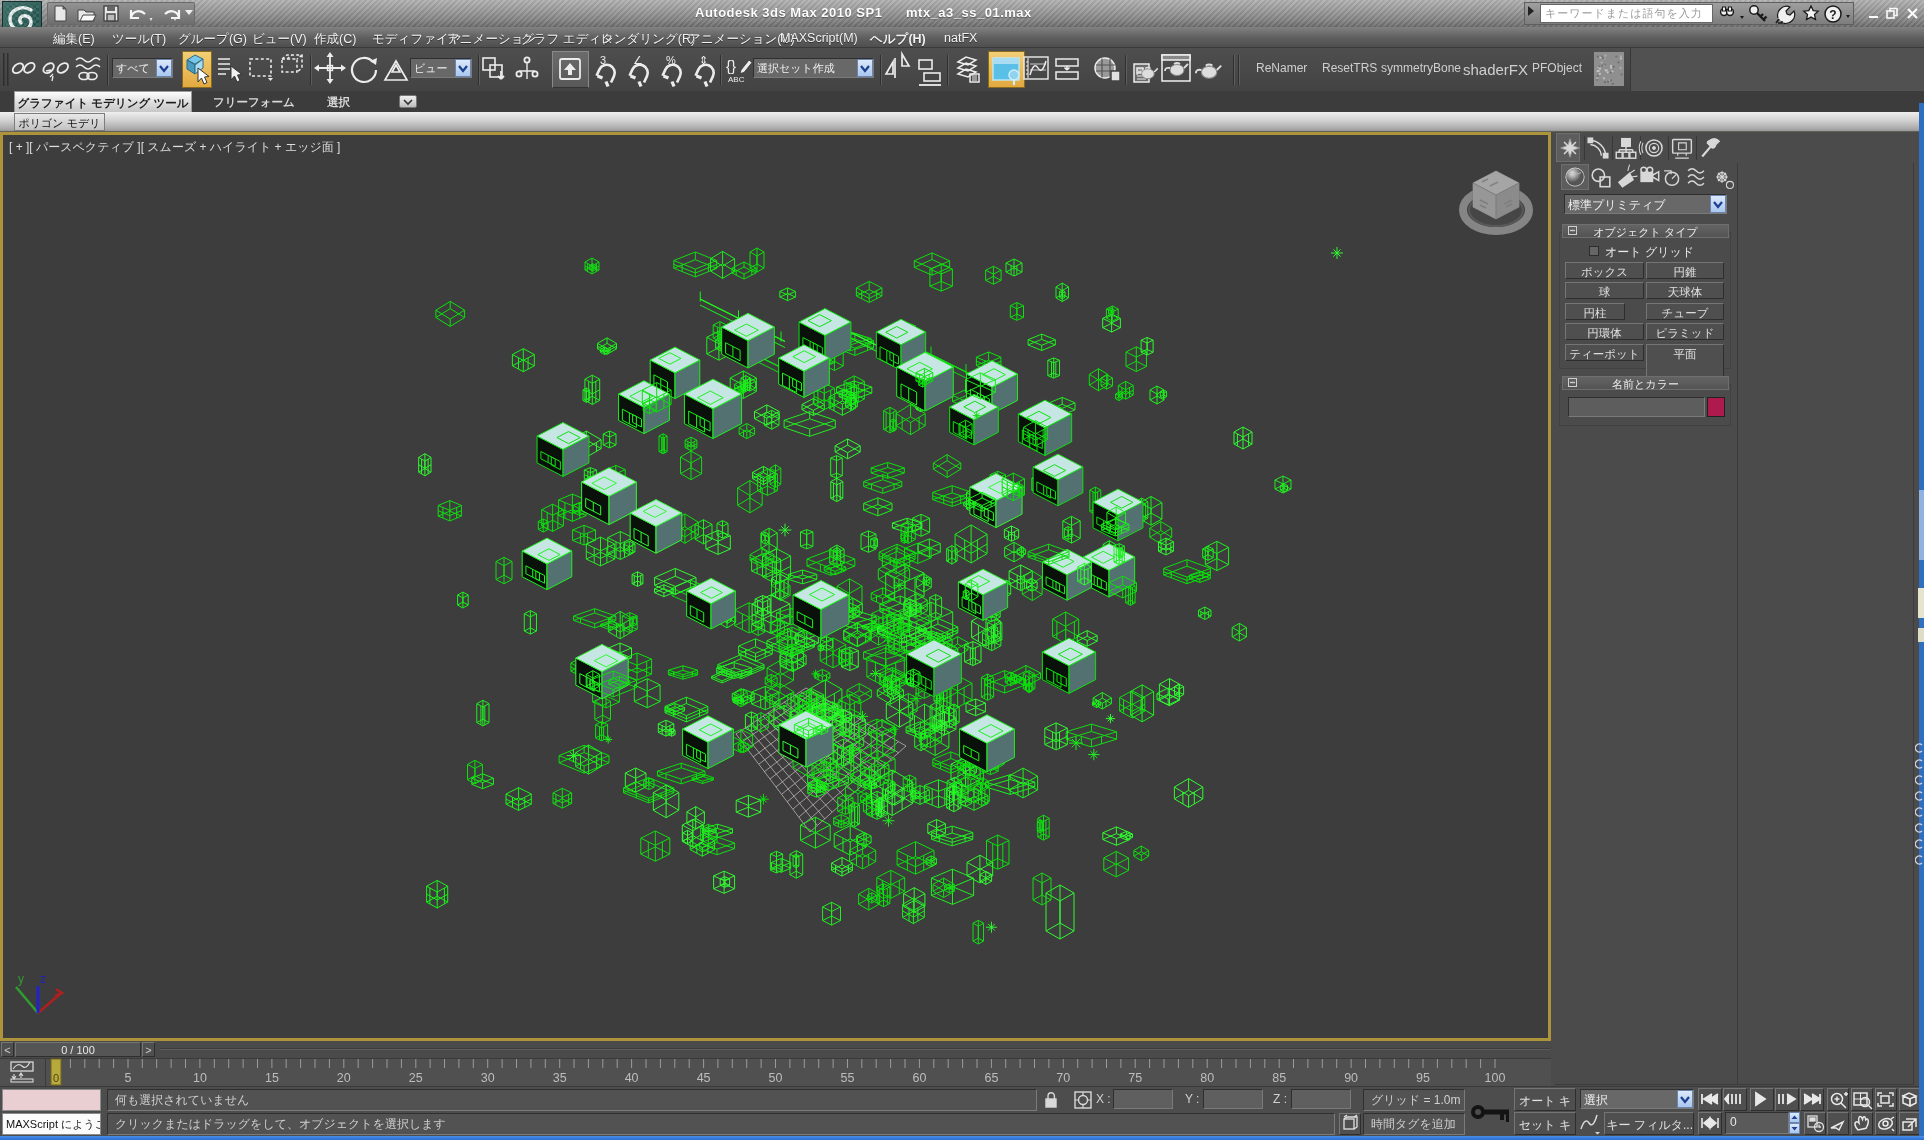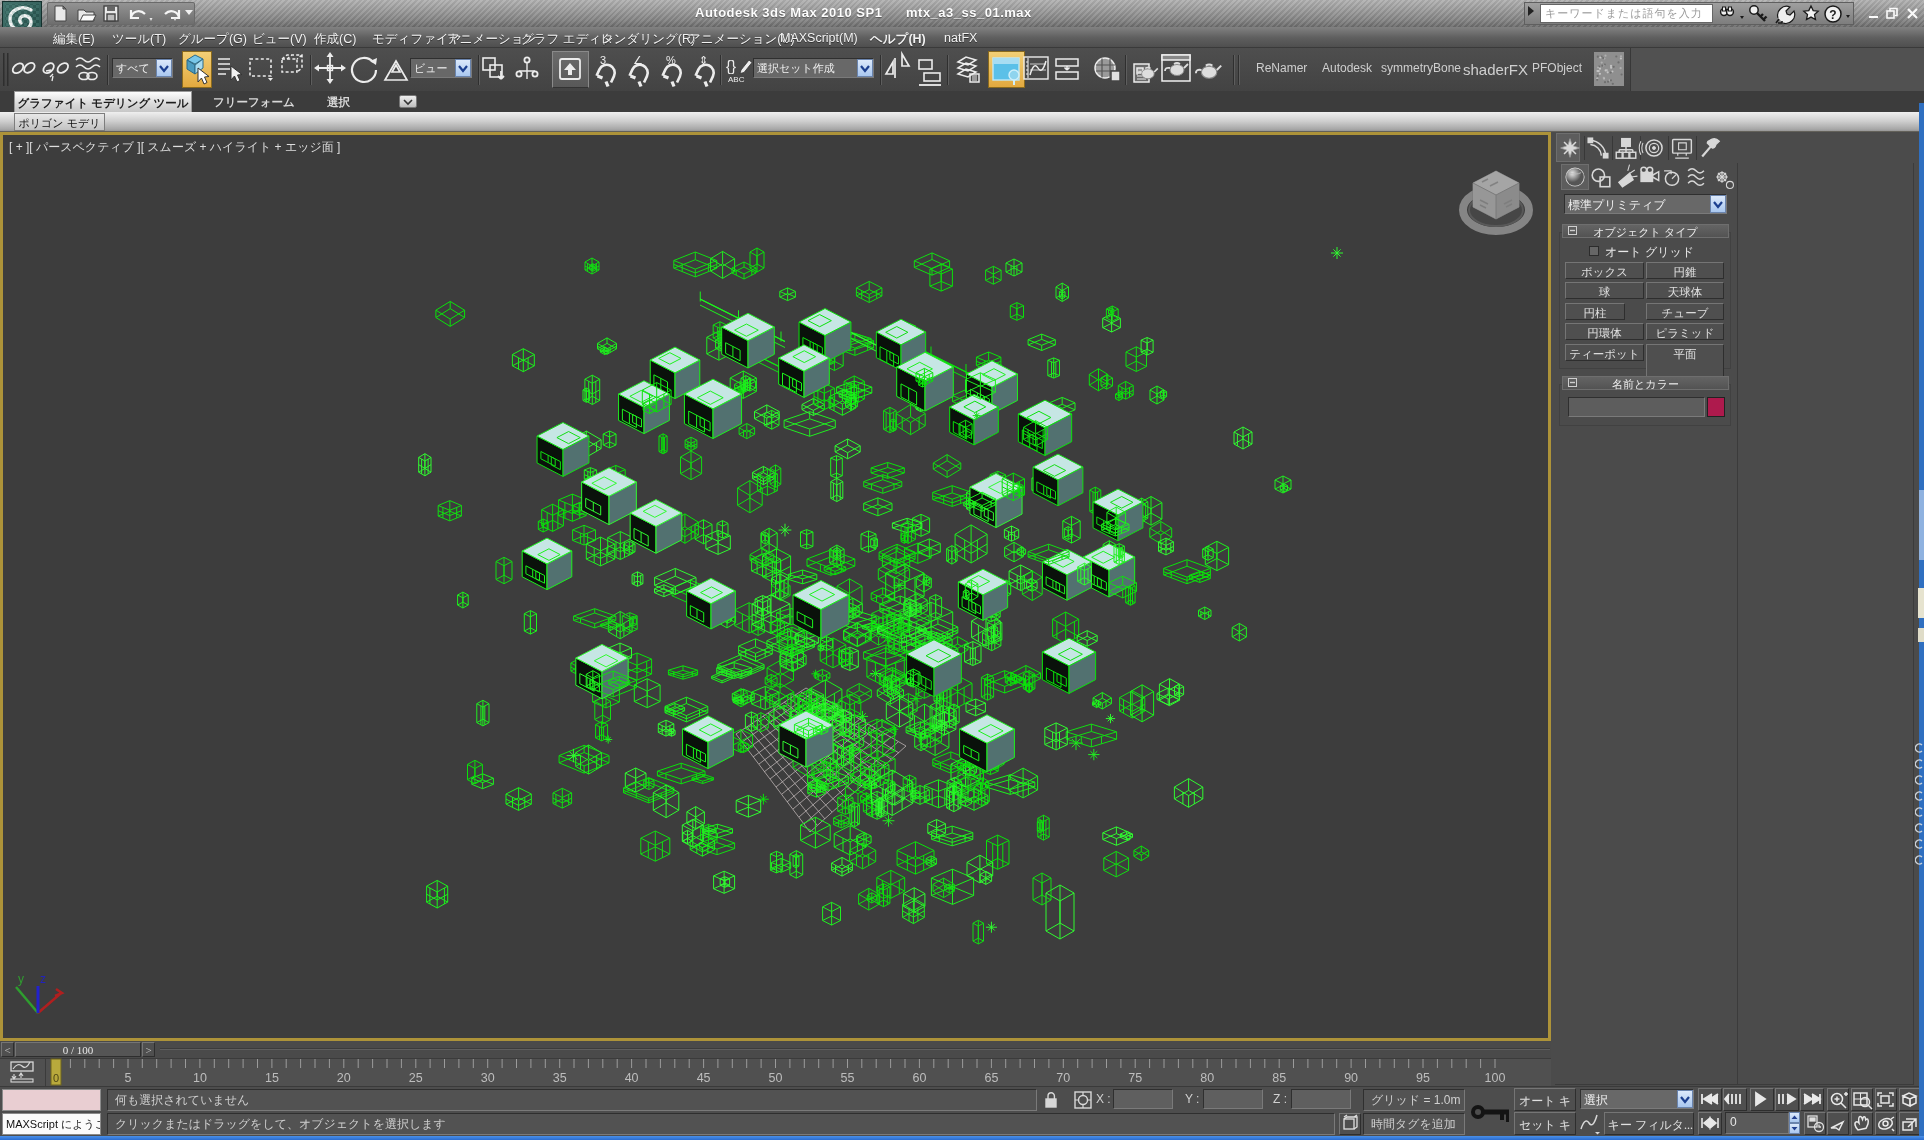--- a/index.html
+++ b/index.html
@@ -103,7 +103,7 @@
 <div class="abs" style="left:552px;top:51px;width:37px;height:37px;background:linear-gradient(#6b6b6b,#585858);border:1px solid #8a8a8a;border-bottom-color:#333;box-sizing:border-box;"></div>
 <div class="abs" style="left:988px;top:51px;width:37px;height:37px;background:linear-gradient(#f3cf76,#e2a93f);border:1px solid #8a6a1e;box-sizing:border-box;"></div>
 <div class="abs" style="left:1256px;top:61px;font-size:12px;color:#cfcfcf;">ReNamer</div>
-<div class="abs" style="left:1322px;top:61px;font-size:12px;color:#cfcfcf;">Autodesk</div>
+<div class="abs" style="left:1322px;top:61px;font-size:12px;color:#cfcfcf;">ResetTRS</div>
 <div class="abs" style="left:1381px;top:61px;font-size:12px;color:#cfcfcf;">symmetryBone</div>
 <div class="abs" style="left:1463px;top:61px;font-size:15px;color:#cfcfcf;">shaderFX</div>
 <div class="abs" style="left:1532px;top:61px;font-size:12px;color:#cfcfcf;">PFObject</div>

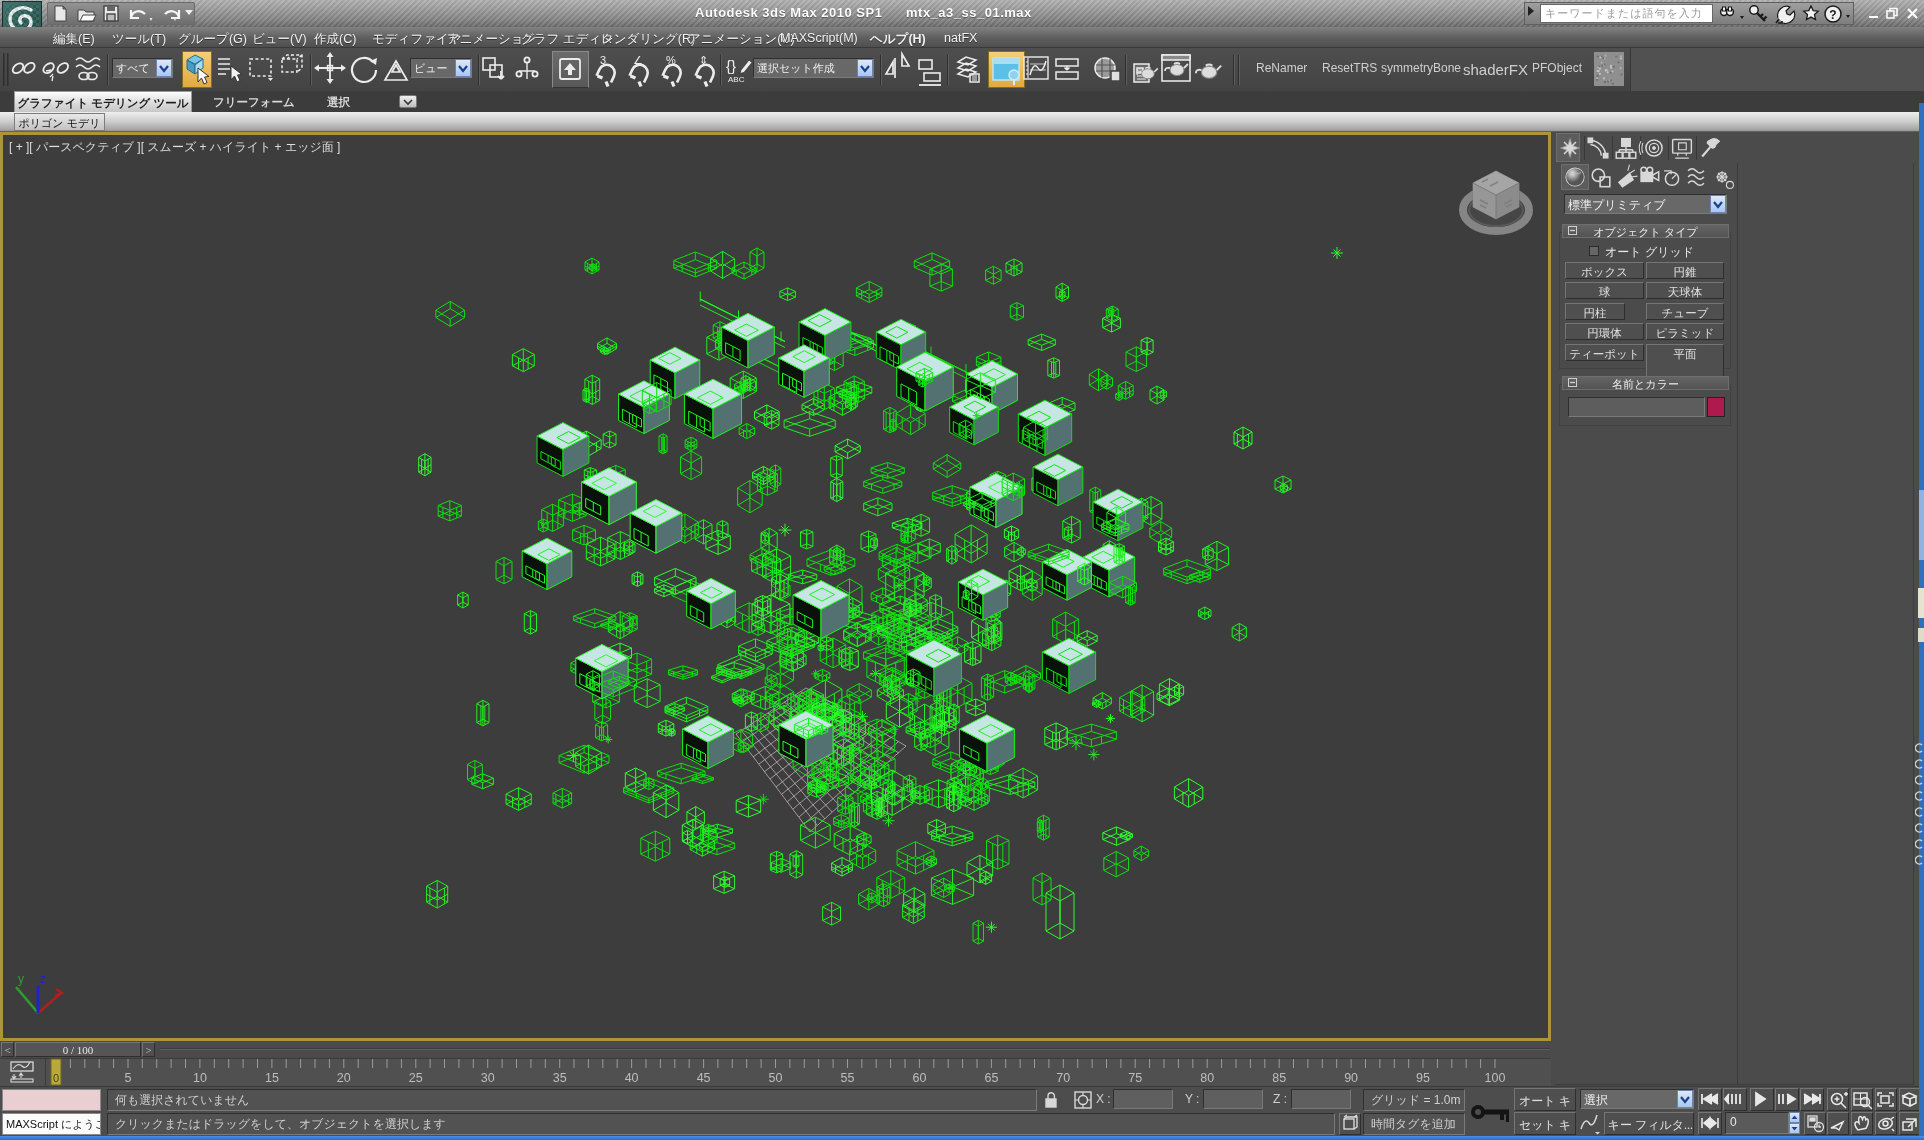--- a/index.html
+++ b/index.html
@@ -6,7 +6,7 @@
   font-family:"Liberation Sans",sans-serif;background:#4b4b4b;}
 .abs{position:absolute;}
 .btn{background:#4f4f4f;border:1px solid #757575;border-bottom-color:#2e2e2e;border-right-color:#2e2e2e;
-  color:#e0e0e0;text-align:center;box-sizing:border-box;font-family:Liberation Serif, serif;}
+  color:#e0e0e0;text-align:center;box-sizing:border-box;}
 .sunken{background:#5d5d5d;border:1px solid #2f2f2f;border-bottom-color:#7a7a7a;border-right-color:#7a7a7a;box-sizing:border-box;}
 .bluebtn{background:linear-gradient(#dce9fb,#a9c7ef);border:1px solid #6a84ad;box-sizing:border-box;}
 </style></head><body>

